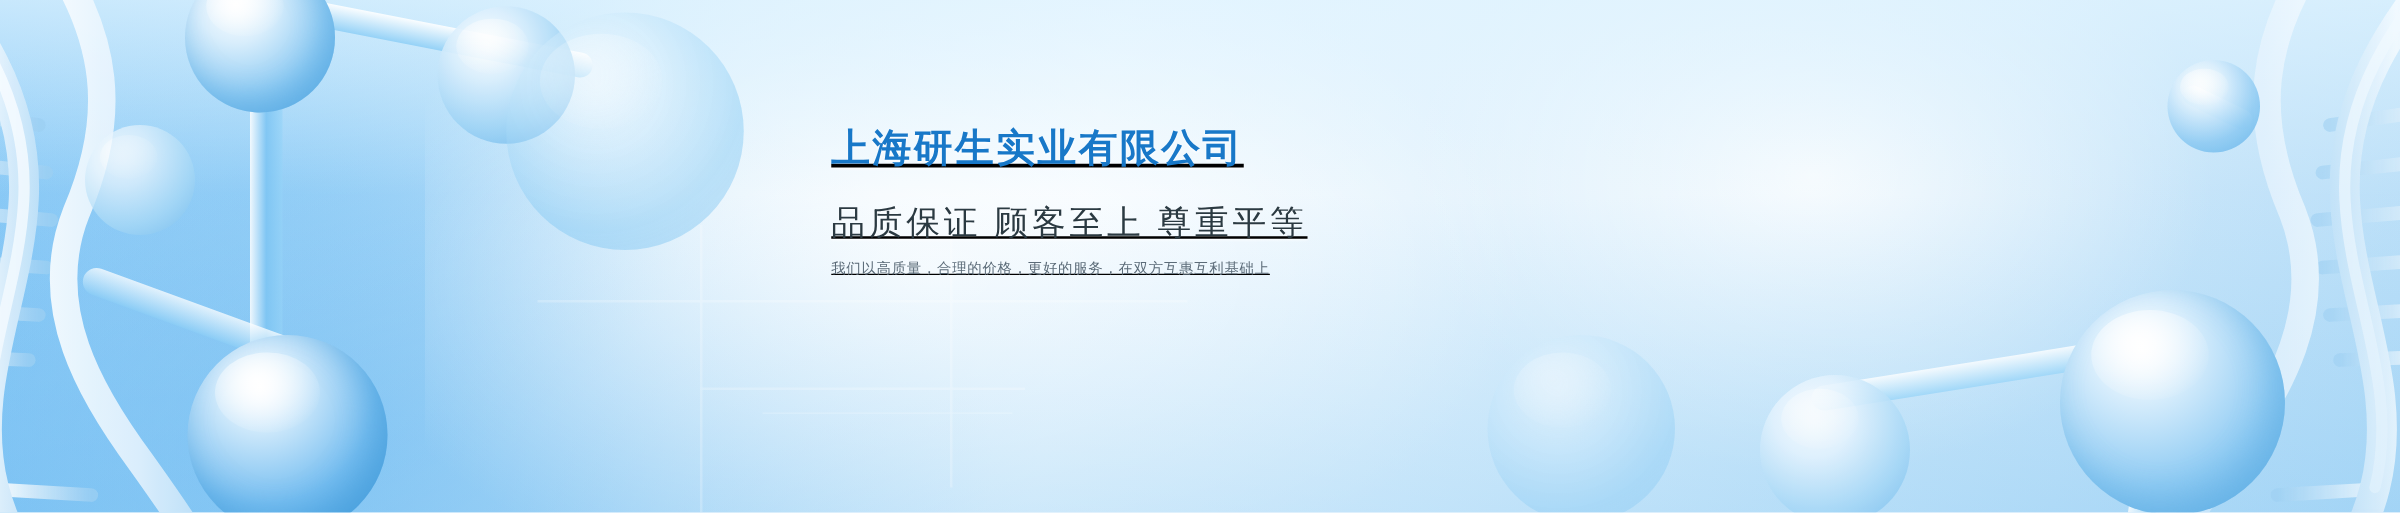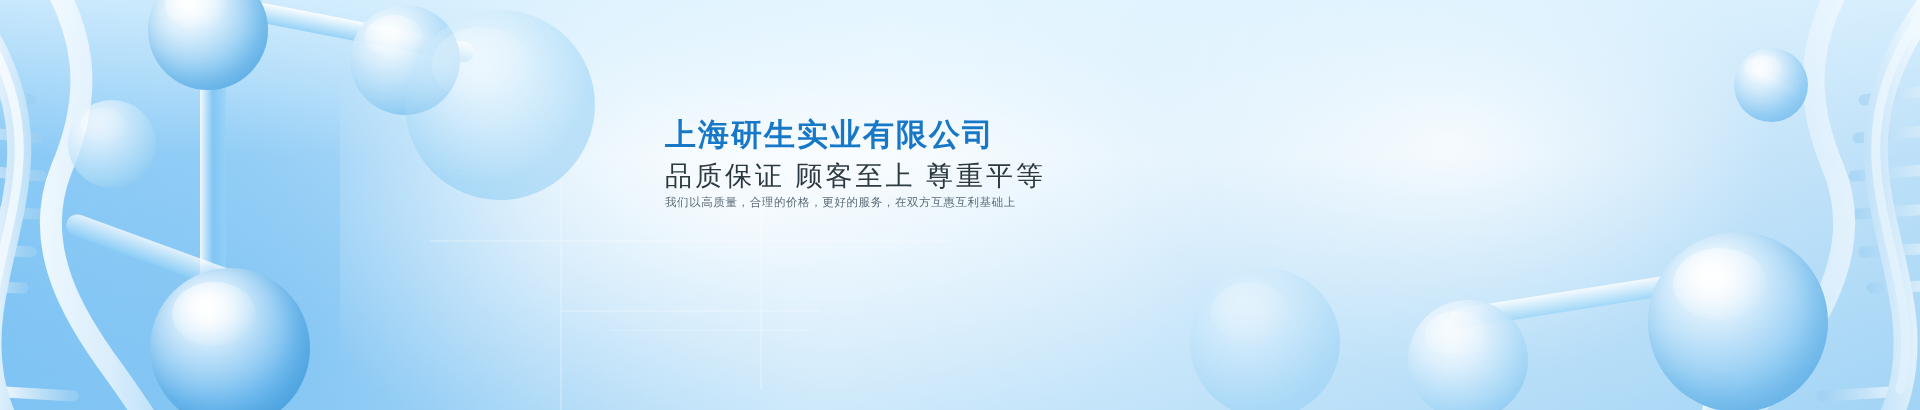--- a/index.html
+++ b/index.html
@@ -47,7 +47,7 @@
   .rod{position:absolute;border-radius:40px;}
 
   
-  .textblock{position:absolute;left:665px;top:116px;width:620px;}
+  .textblock{position:absolute;left:665px;top:100px;width:620px;text-decoration:underline;}
   .title{
     font-size:31px;font-weight:bold;color:#1878c8;
     letter-spacing:2px;line-height:1.25;white-space:nowrap;

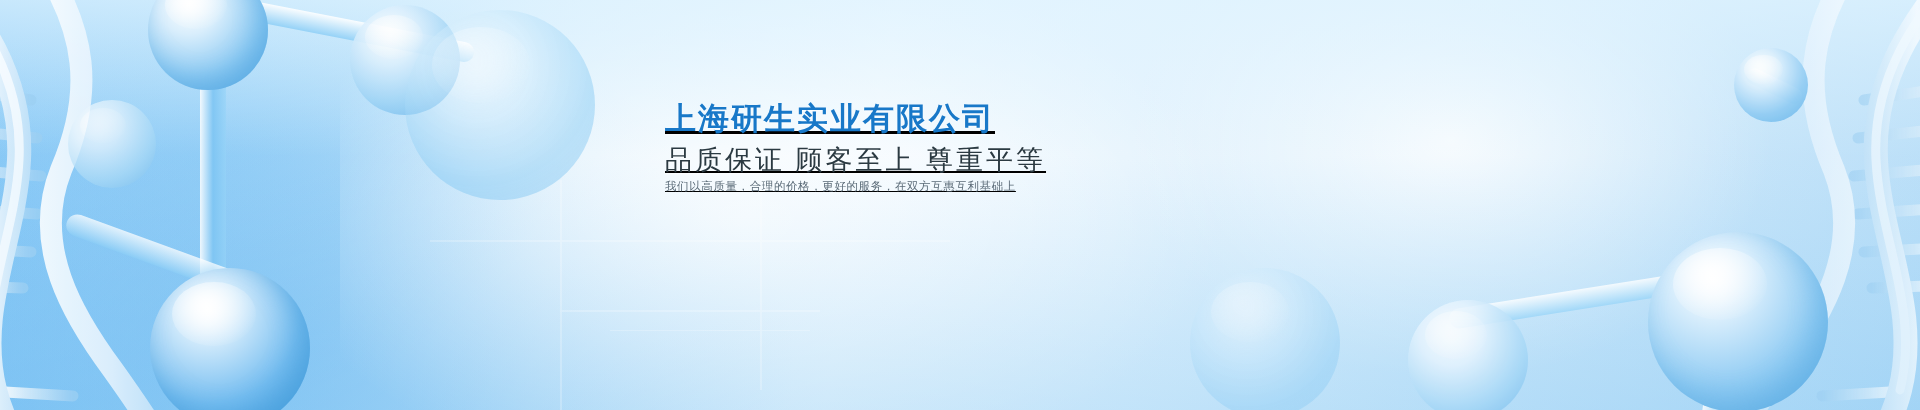--- a/index.html
+++ b/index.html
@@ -54,7 +54,7 @@
     text-shadow:0 1px 2px rgba(255,255,255,.85);
   }
   .subtitle{
-    margin-top:5px;
+    margin-top:23px;
     font-size:27px;color:#2b3a42;letter-spacing:3px;
     line-height:1.25;white-space:nowrap;
     text-shadow:0 1px 2px rgba(255,255,255,.8);

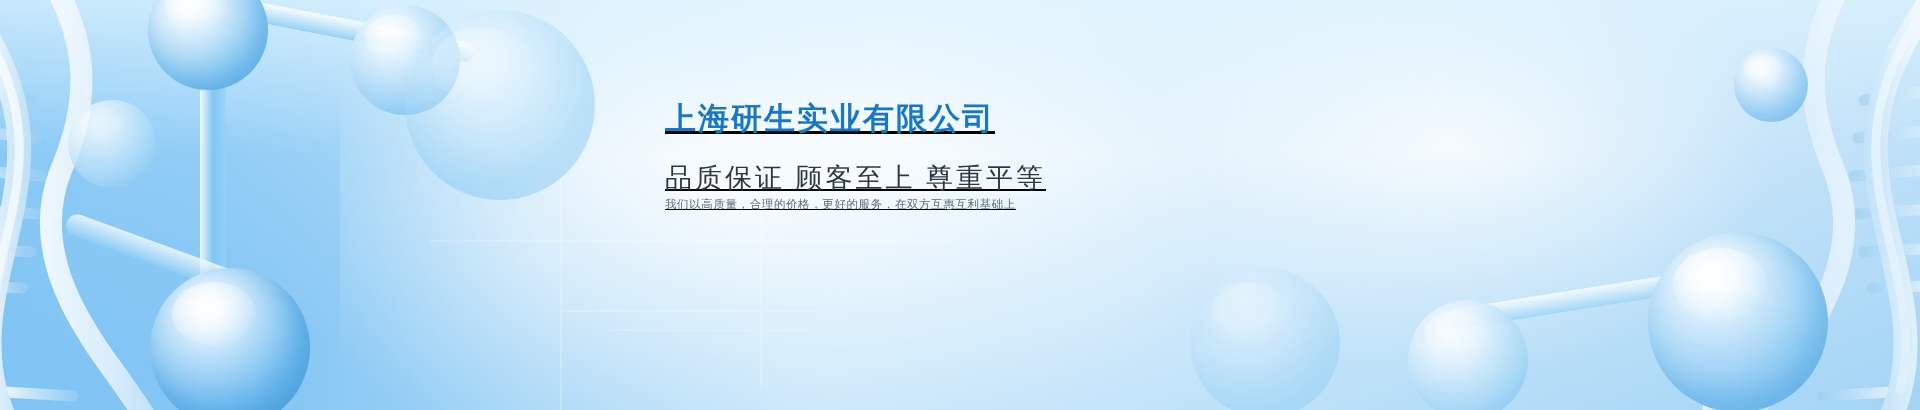--- a/index.html
+++ b/index.html
@@ -59,7 +59,7 @@
     line-height:1.25;white-space:nowrap;
     text-shadow:0 1px 2px rgba(255,255,255,.8);
   }
-  .desc{margin-top:0;}
+  .desc{margin-top:11px;}
   .desc p{margin:0 0 5px 0;font-size:11.5px;color:#5b6b78;
     letter-spacing:.6px;line-height:1.55;white-space:nowrap;}
 </style>

